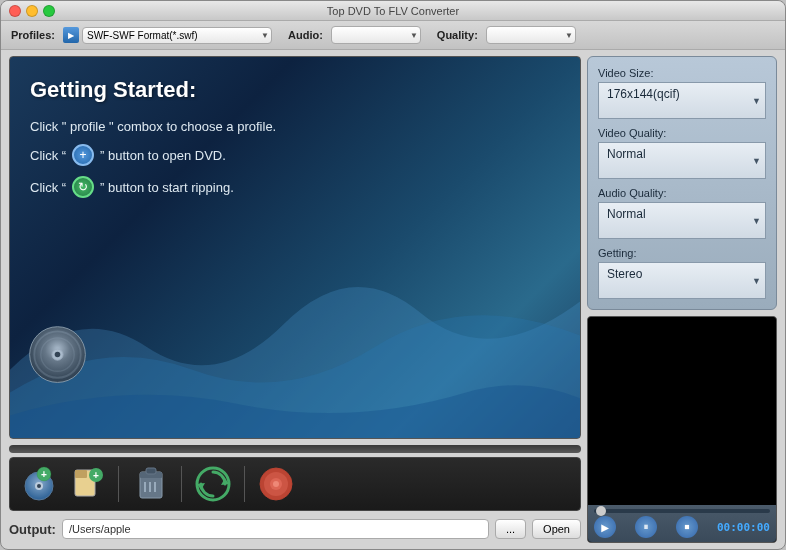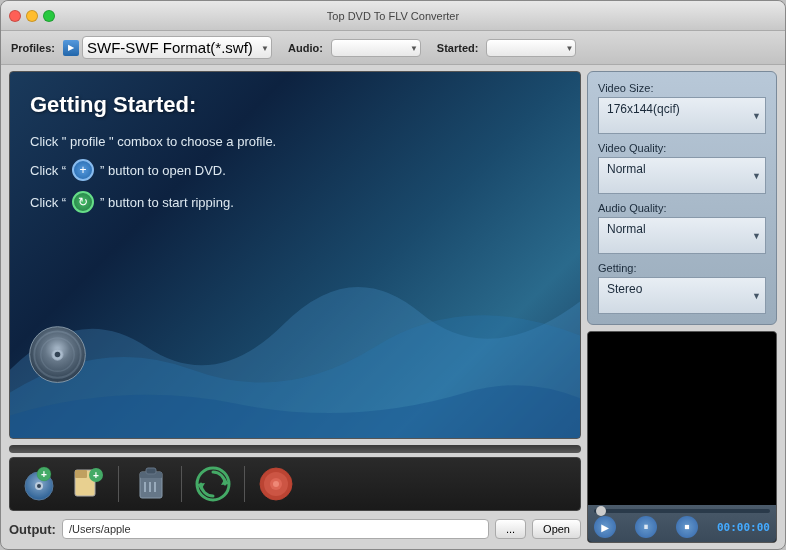--- a/index.html
+++ b/index.html
@@ -23,7 +23,7 @@
     .title-bar {
       background: linear-gradient(to bottom, #e8e8e8, #c8c8c8);
       border-radius: 8px 8px 0 0;
-      height: 30px;
+      height: 20px;
       display: flex;
       align-items: center;
       padding: 8px 8px;

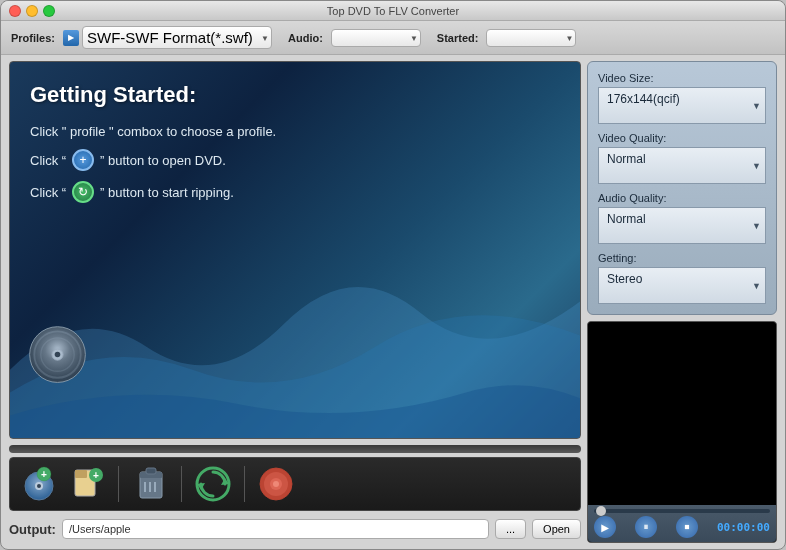--- a/index.html
+++ b/index.html
@@ -366,7 +366,7 @@
     <div style="display:flex;align-items:center;gap:3px;">
       <span style="background:linear-gradient(to bottom,#5599dd,#2266aa);width:16px;height:16px;border-radius:2px;display:inline-flex;align-items:center;justify-content:center;font-size:8px;color:white;flex-shrink:0;">▶</span>
       <div class="select-wrapper">
-        <select style="background:linear-gradient(to bottom,#fff,#e8e8e8);border:1px solid #aaa;border-radius:4px;padding:2px 18px 2px 4px;font-size:15px;width:190px;appearance:none;-webkit-appearance:none;">
+        <select style="background:linear-gradient(to bottom,#fff,#e8e8e8);border:1px solid #aaa;border-radius:4px;padding:2px 18px 2px 4px;font-size:10px;width:190px;appearance:none;-webkit-appearance:none;">
           <option>SWF-SWF Format(*.swf)</option>
           <option>FLV Format</option>
           <option>MP4 Format</option>

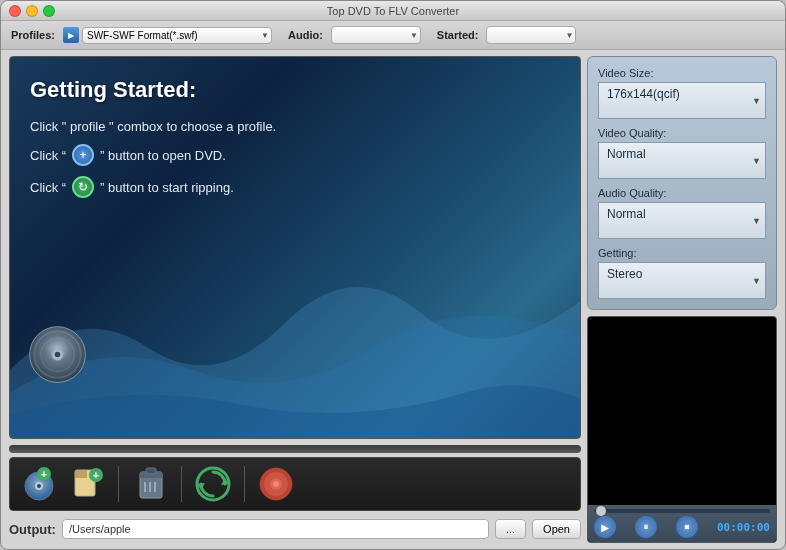--- a/index.html
+++ b/index.html
@@ -381,7 +381,7 @@
       </select>
       <span class="select-arrow">▼</span>
     </div>
-    <span class="toolbar-label" style="margin-left:8px;">Started:</span>
+    <span class="toolbar-label" style="margin-left:8px;">Quality:</span>
     <div class="select-wrapper">
       <select style="background:linear-gradient(to bottom,#fff,#e8e8e8);border:1px solid #aaa;border-radius:4px;padding:2px 18px 2px 4px;font-size:11px;width:90px;appearance:none;-webkit-appearance:none;">
         <option></option><option>None</option><option>Track 1</option>

